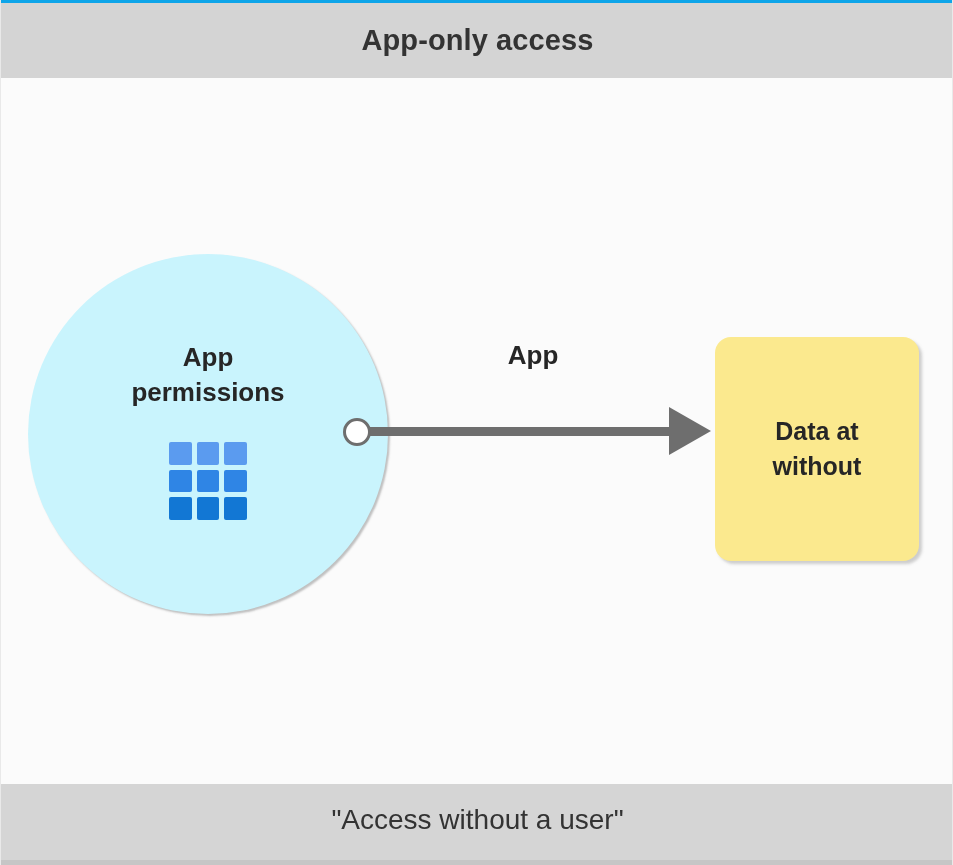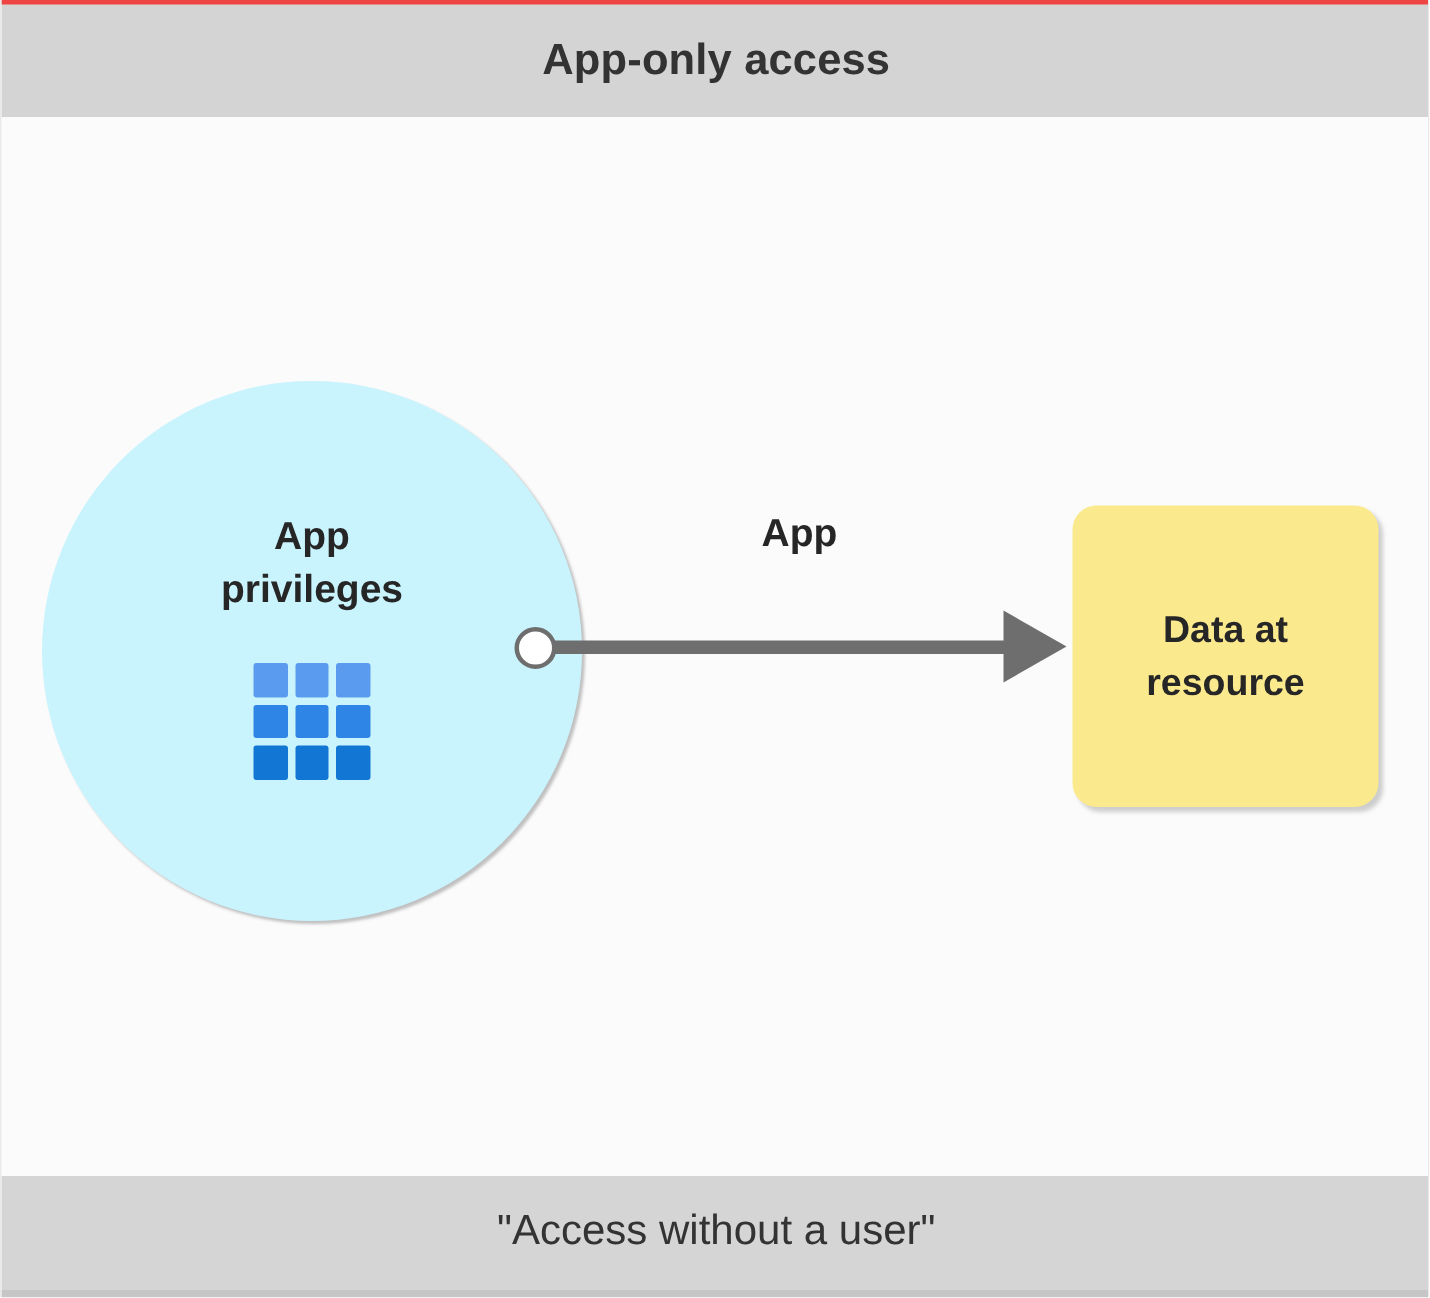--- a/index.html
+++ b/index.html
@@ -34,7 +34,7 @@
     align-items: center;
     justify-content: center;
     box-sizing: border-box;
-    border-top: 3px solid #ef4444;
+    border-top: 3px solid #0ea5e9;
   }
   .band-header .title {
     font-size: 29px;

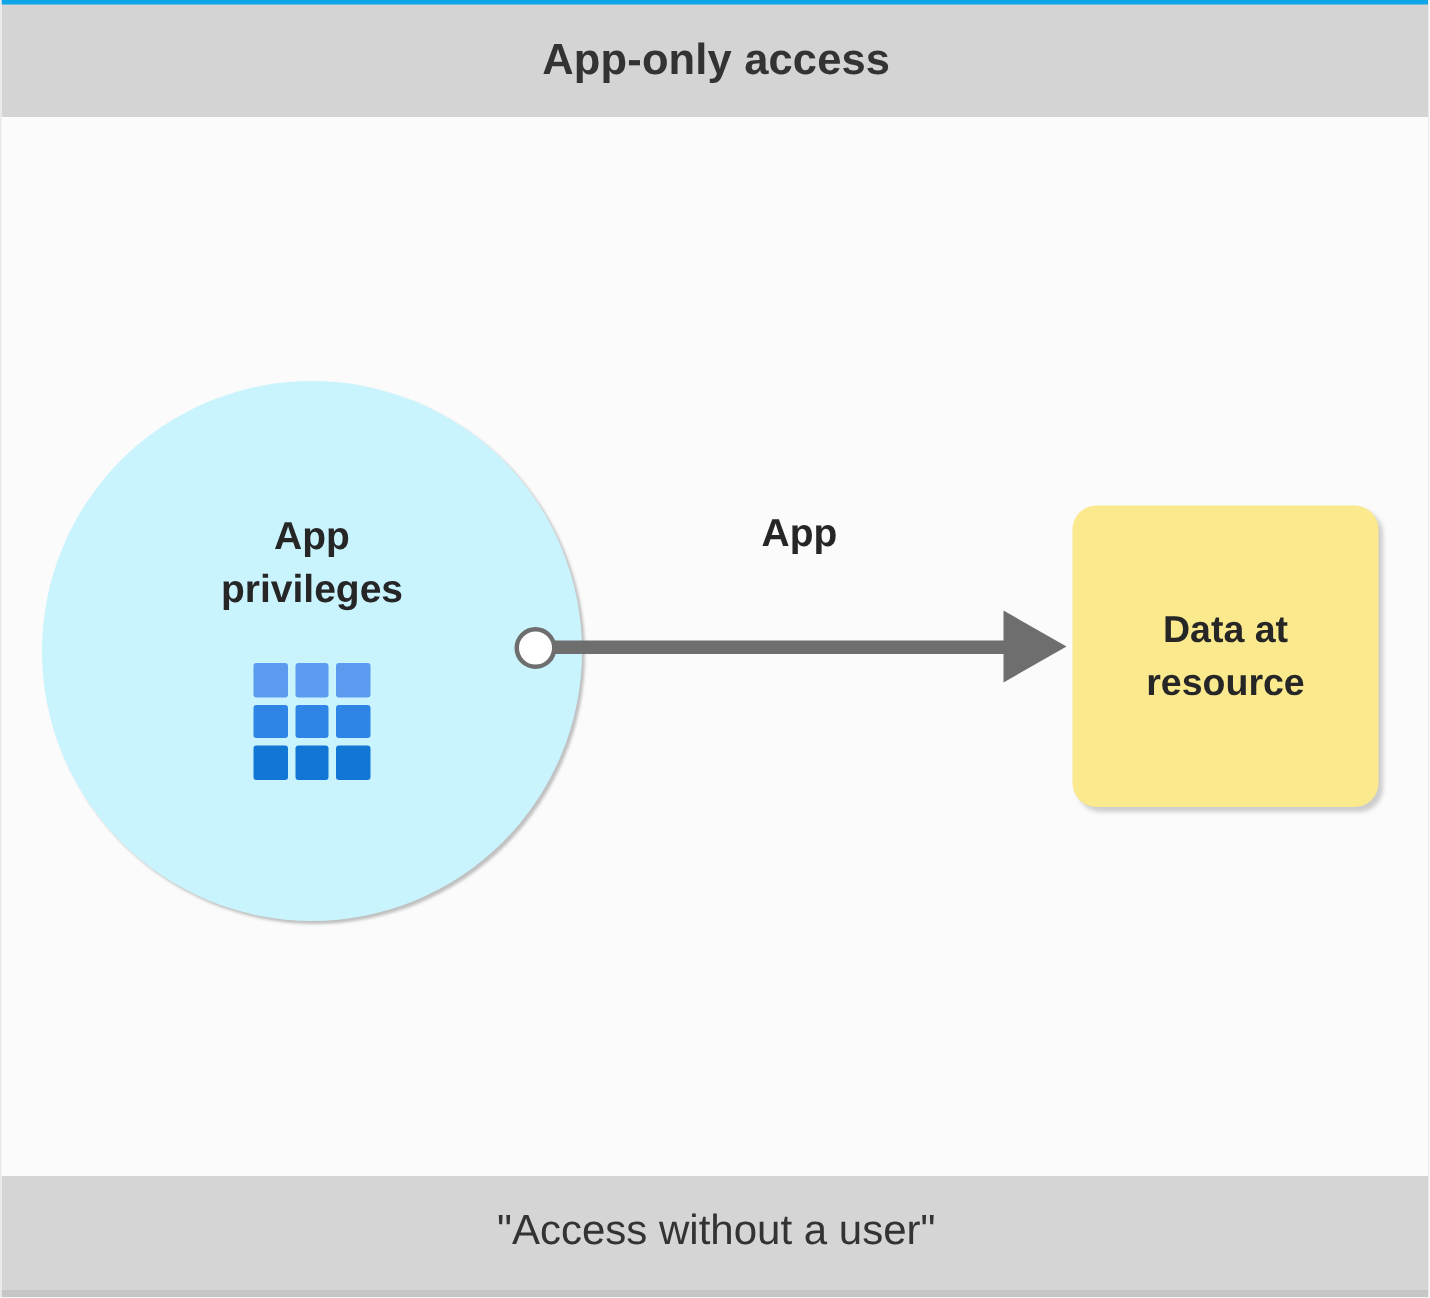--- a/index.html
+++ b/index.html
@@ -200,7 +200,7 @@
   <div class="perm-circle"></div>
   <div class="perm-circle-label">
     <div>App</div>
-    <div>privileges</div>
+    <div>permissions</div>
   </div>
 
   <div class="grid-icon">

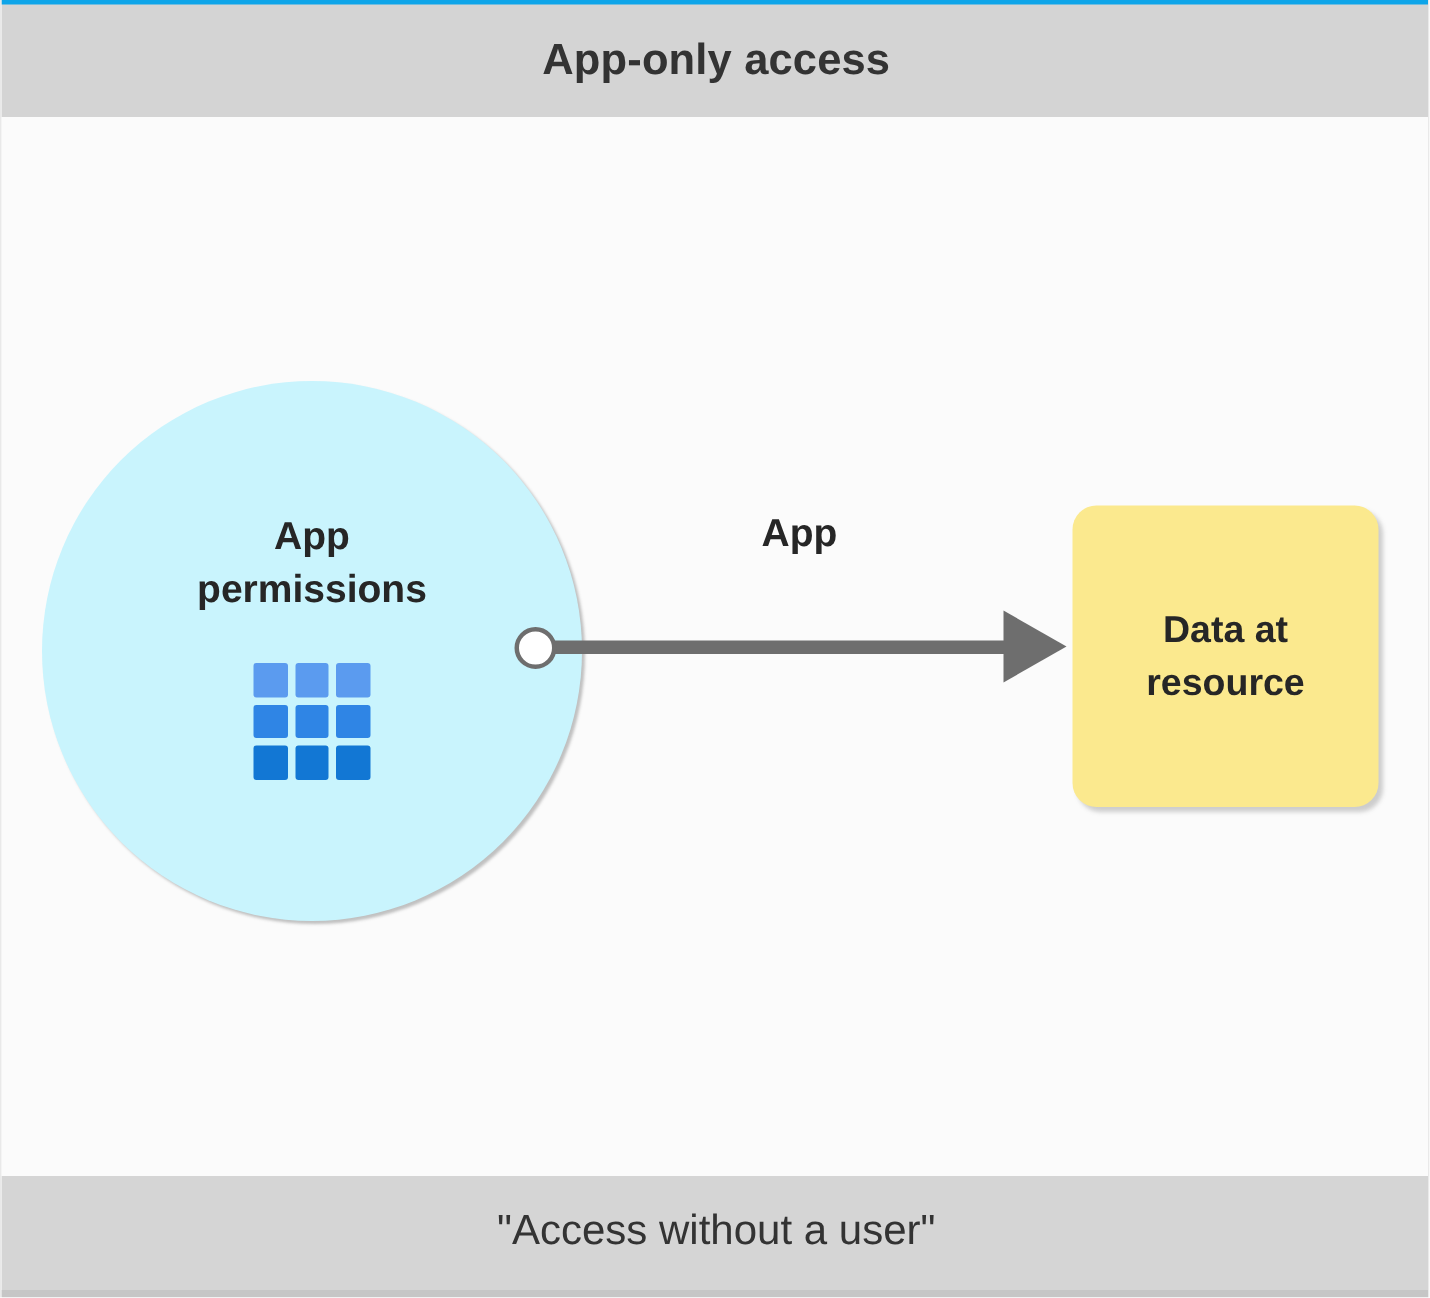--- a/index.html
+++ b/index.html
@@ -170,7 +170,7 @@
     left: 714px;
     top: 337px;
     width: 204px;
-    height: 201px;
+    height: 224px;
     background: #fbe98e;
     border-radius: 16px;
     box-shadow: 3px 3px 3px rgba(120,120,120,0.35);

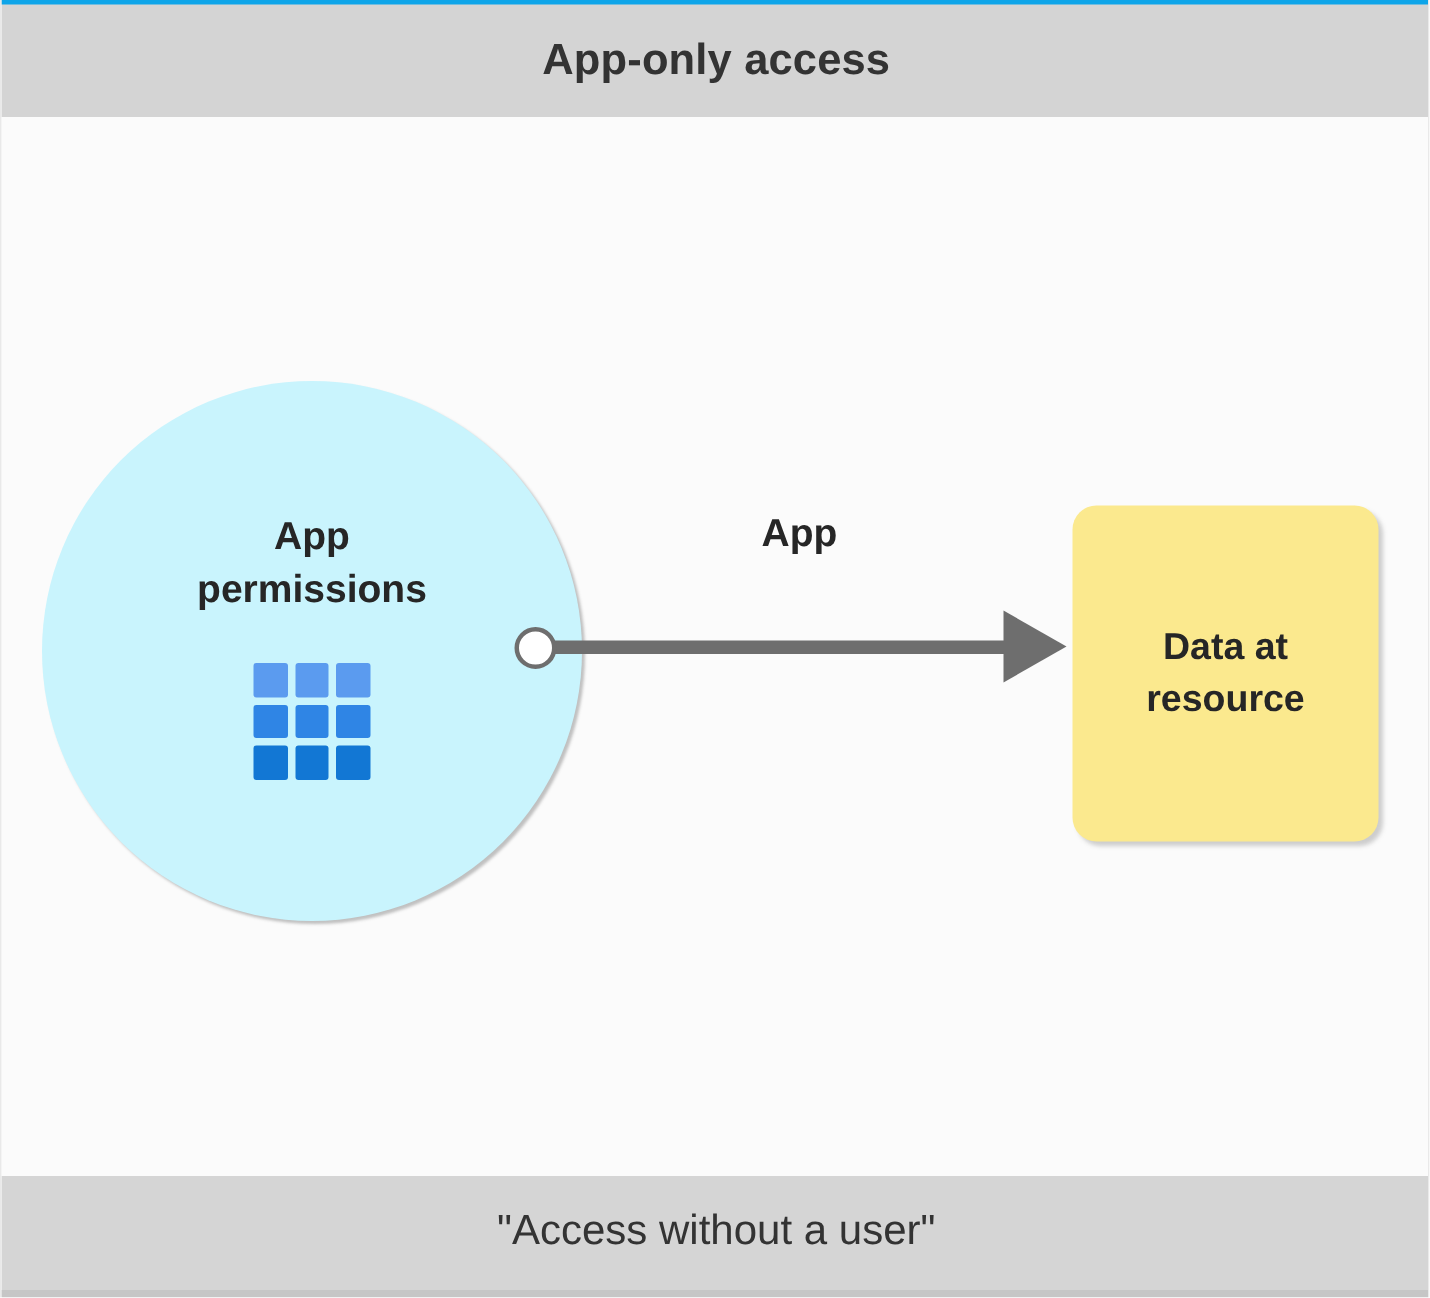--- a/index.html
+++ b/index.html
@@ -226,7 +226,7 @@
   <div class="resource-box">
     <div class="box-label">
       <div>Data at</div>
-      <div>resource</div>
+      <div>without</div>
     </div>
   </div>
 

